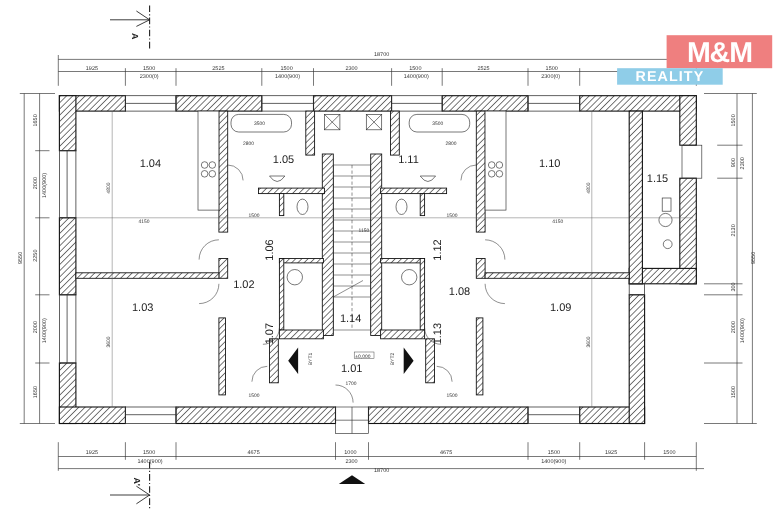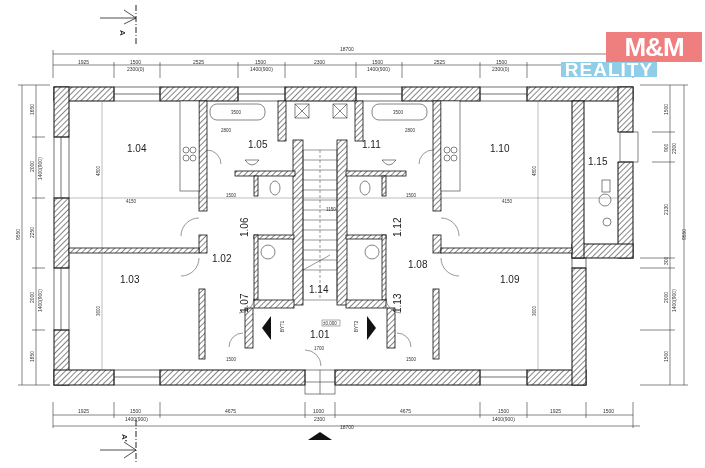--- a/index.html
+++ b/index.html
@@ -10,7 +10,7 @@
   .small { font-size:4.5px; fill:#333; font-family:"Liberation Sans", sans-serif; }
   .logo { position:absolute; left:561px; top:32px; width:96px; height:45px; }
   .logo-top { position:absolute; left:0; top:0; width:96px; height:30px; background:#ef7f7f; color:#fff; font-weight:bold; font-size:26px; line-height:30px; text-align:center; letter-spacing:-1px; font-family:"Liberation Sans", sans-serif;margin-left:45px; }
-  .logo-bot { position:absolute; left:0; top:30px; width:96px; height:15px; background:#8fcde8; color:#fff; font-weight:bold; font-size:19px; line-height:15px; text-align:center; letter-spacing:1px; font-family:"Liberation Sans", sans-serif; }
+  .logo-bot { position:absolute; left:0; top:30px; width:96px; height:15px; background:#8fcde8; color:#fff; font-weight:bold; font-size:13px; line-height:15px; text-align:center; letter-spacing:1px; font-family:"Liberation Sans", sans-serif; }
 </style>
 </head>
 <body>

